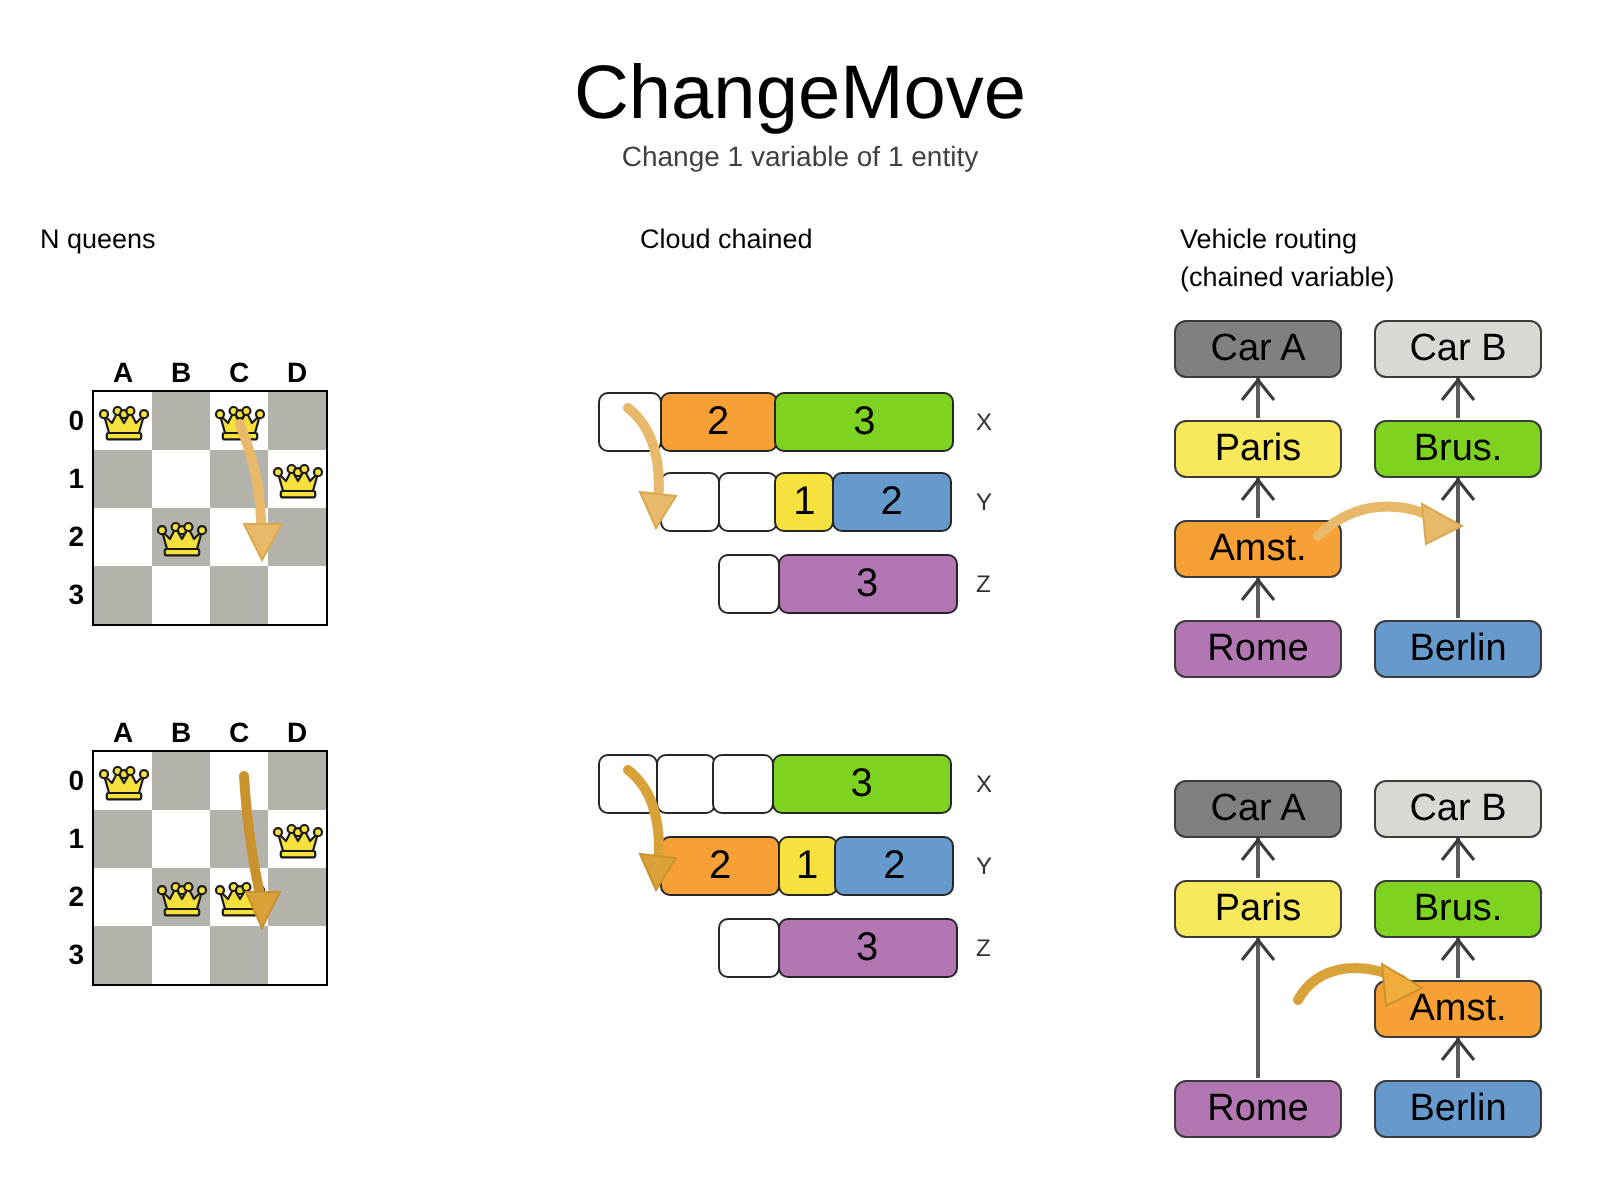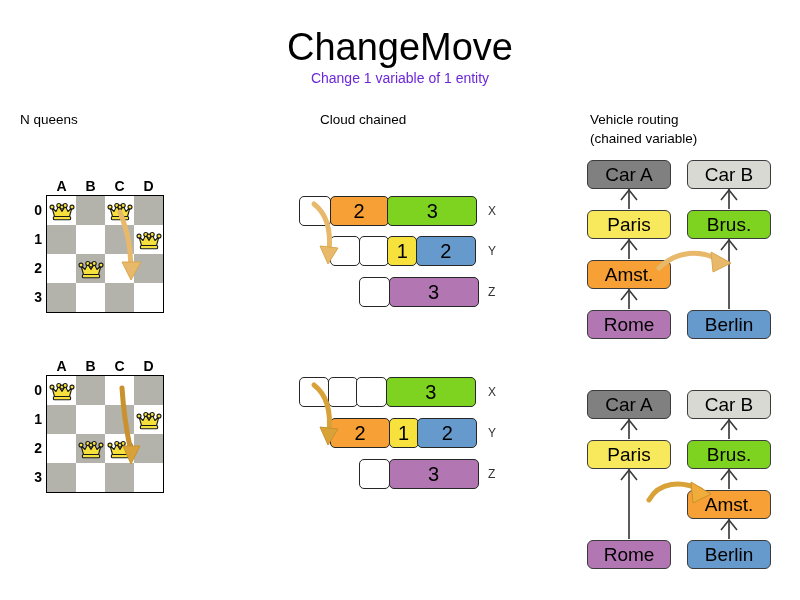--- a/index.html
+++ b/index.html
@@ -9,7 +9,7 @@
 
   
   #main-title{width:800px;top:26px;text-align:center;font-size:38px;line-height:42px;font-weight:400;color:#000;}
-  #sub-title{width:800px;top:70px;text-align:center;font-size:14px;line-height:16px;color:#6d28d9;}
+  #sub-title{width:800px;top:70px;text-align:center;font-size:14px;line-height:16px;color:#404040;}
   .sec-title{text-align:left;font-size:13.5px;line-height:19px;color:#000;}
 
   

